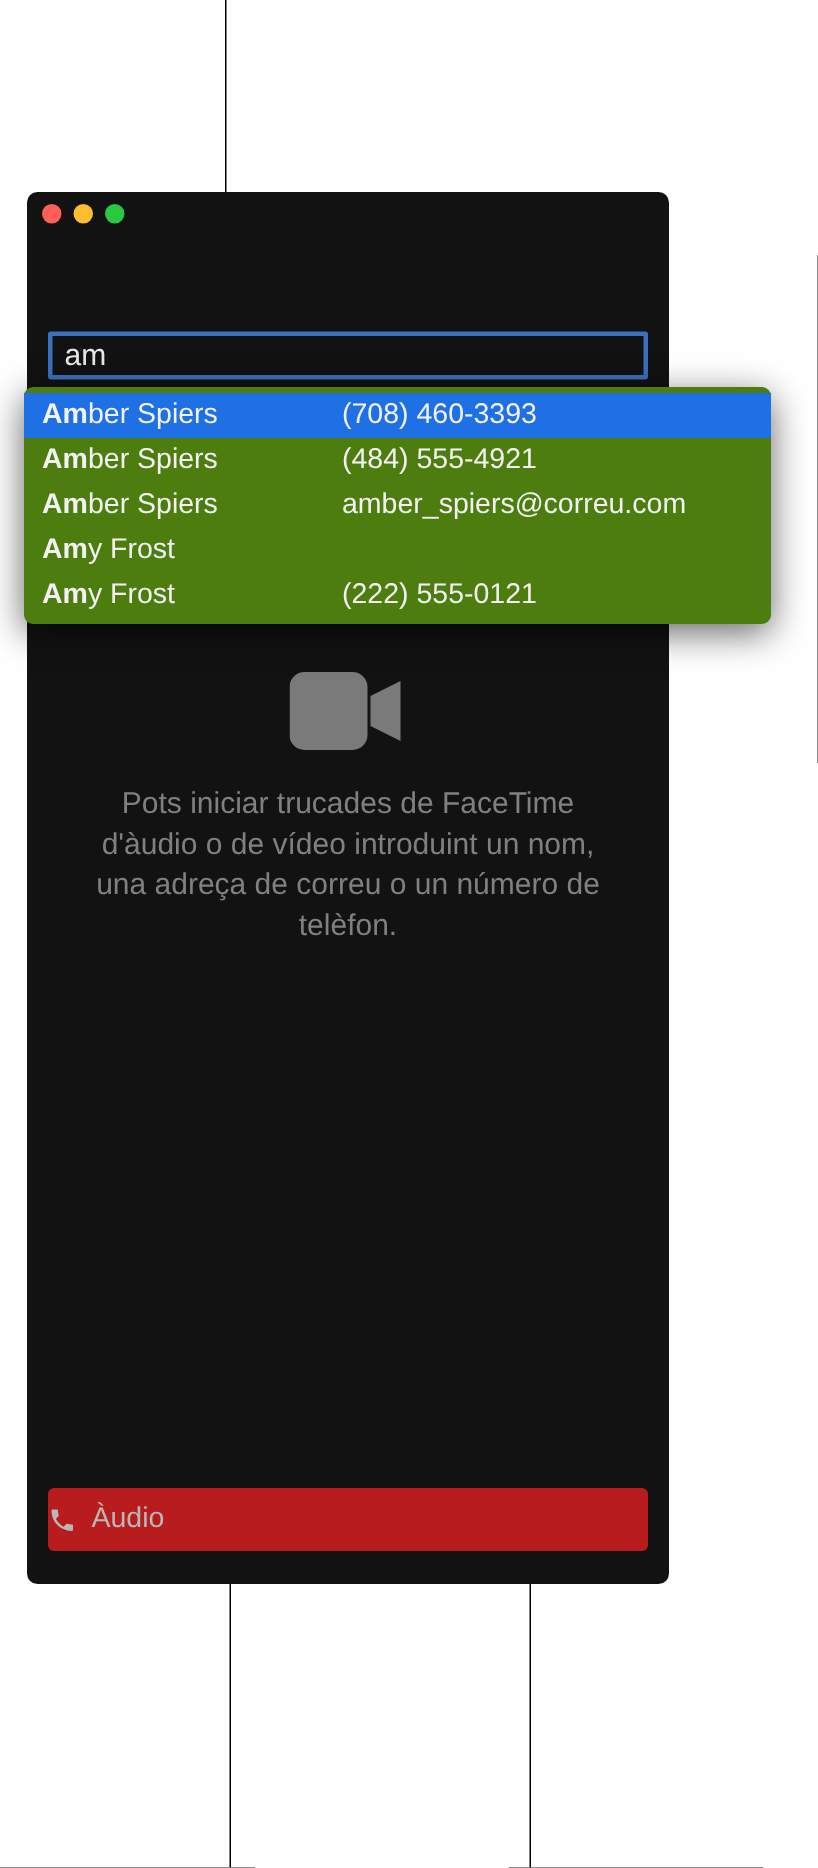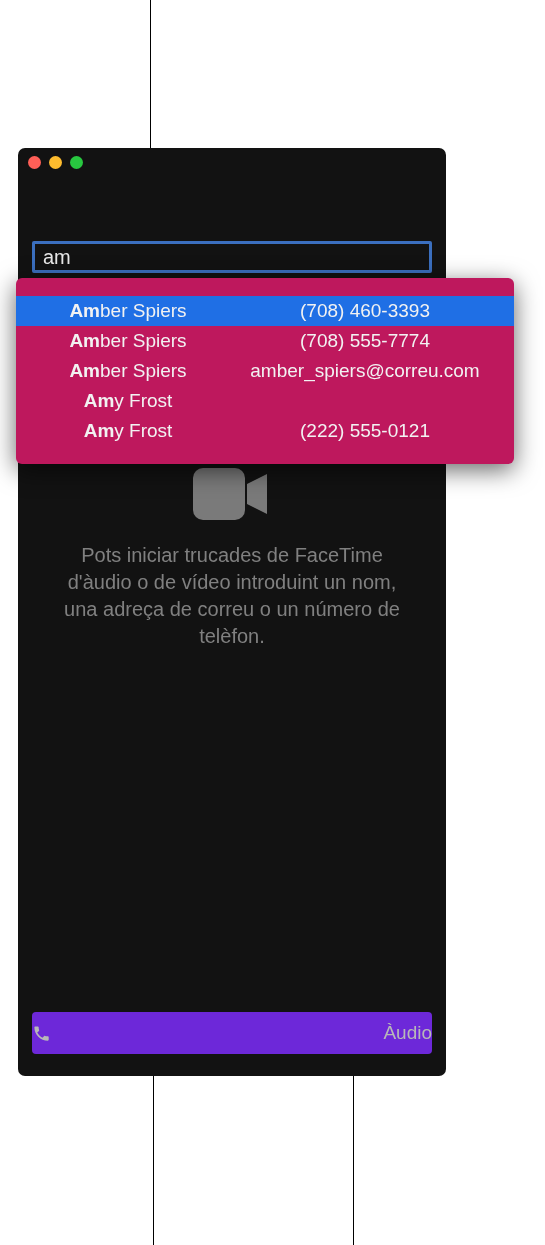--- a/index.html
+++ b/index.html
@@ -28,7 +28,6 @@
       border-radius: 7px;
       position: relative;
       overflow: visible;
-      margin-top: 20px;
     }
     .title-bar {
       height: 28px;

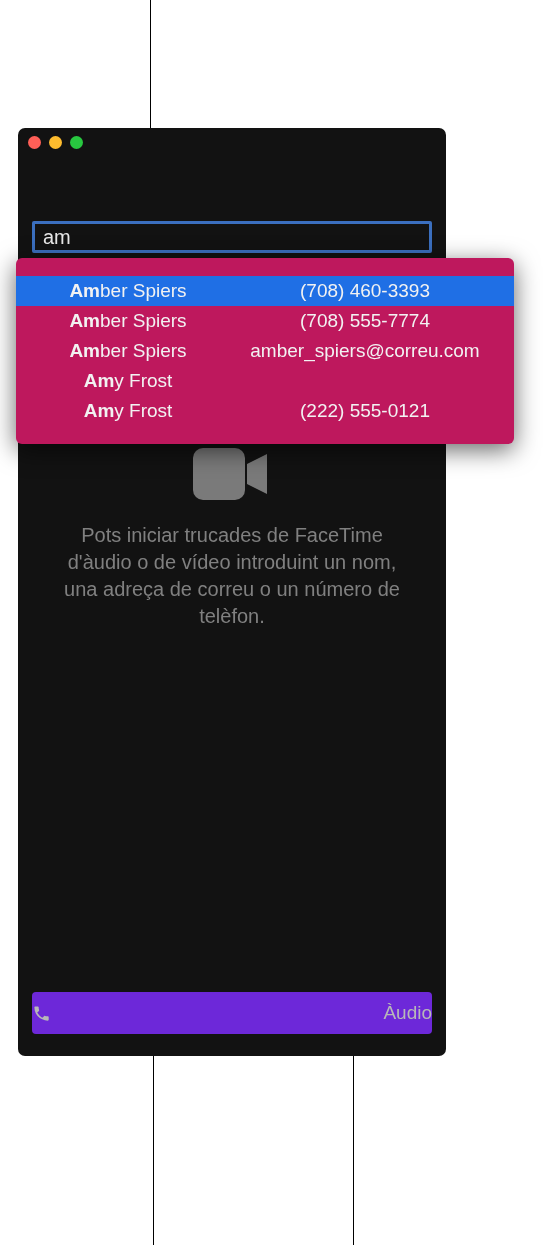--- a/index.html
+++ b/index.html
@@ -66,12 +66,11 @@
       left: -2px;
       top: 130px;
       width: 498px;
-      background: #be185d;
+      background: #4d7c0f;
       border-radius: 6px;
       box-shadow: 0 6px 24px rgba(0,0,0,0.6);
-      padding: 18px 0;
+      padding: 4px 0;
       z-index: 10;
-      text-align: center;
     }
     .dropdown-row {
       display: flex;

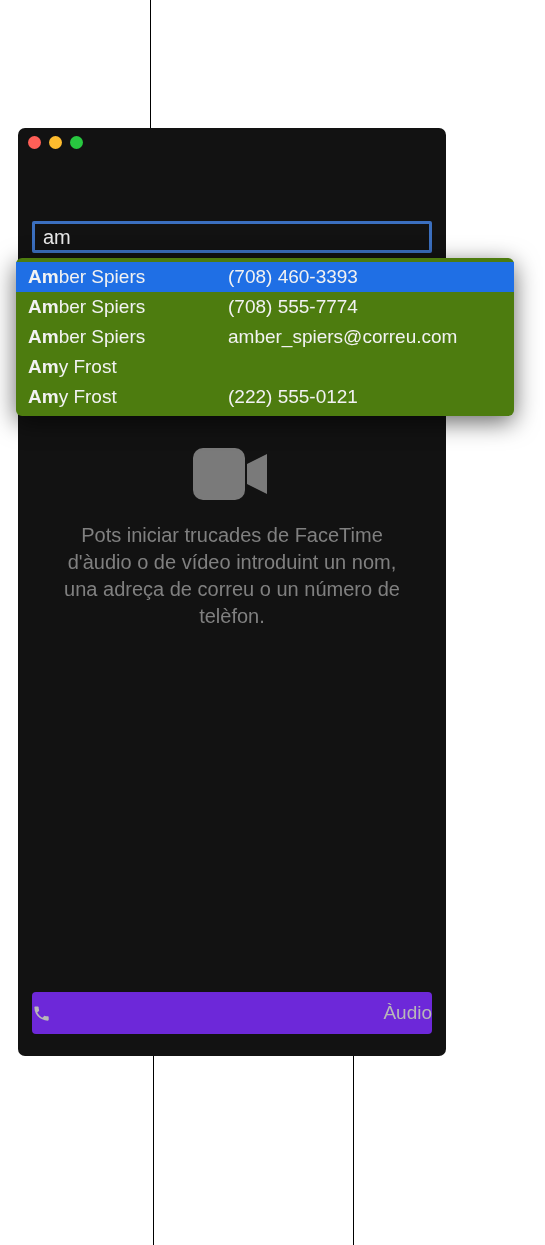--- a/index.html
+++ b/index.html
@@ -186,7 +186,7 @@
         </div>
         <div class="dropdown-row">
           <div class="dd-name"><span class="match">Am</span><span>ber Spiers</span></div>
-          <div class="dd-contact">(708) 555-7774</div>
+          <div class="dd-contact">(484) 555-4921</div>
         </div>
         <div class="dropdown-row">
           <div class="dd-name"><span class="match">Am</span><span>ber Spiers</span></div>

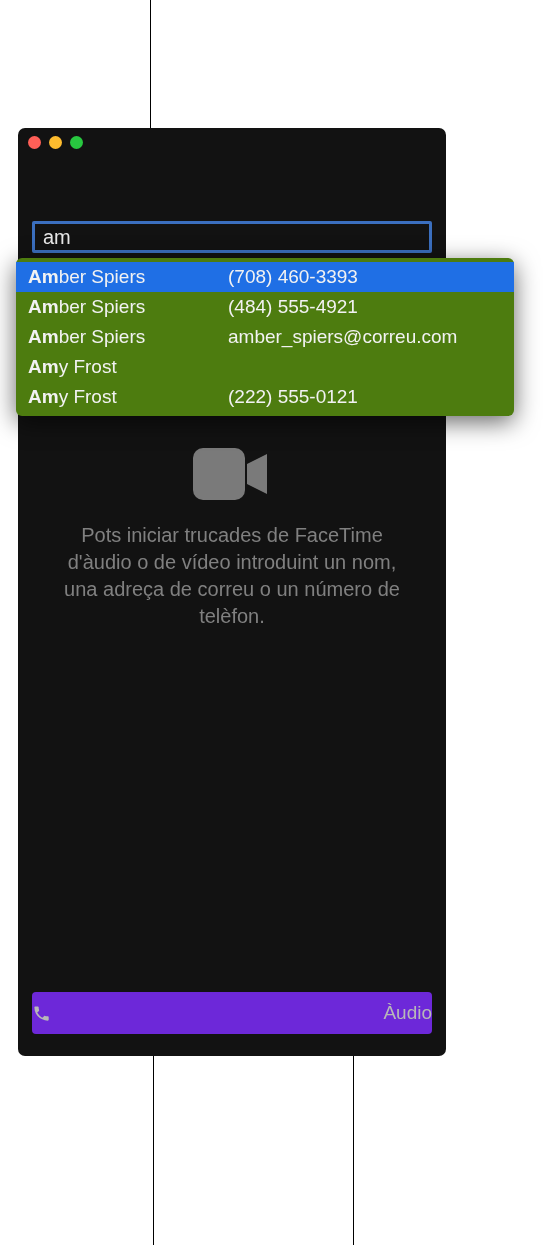--- a/index.html
+++ b/index.html
@@ -123,14 +123,14 @@
     .ft-button {
       flex: 1;
       height: 42px;
-      background: #6d28d9;
+      background: #b91c1c;
       border: none;
       border-radius: 4px;
       color: #b8b8b8;
       font-size: 19px;
       display: flex;
       align-items: center;
-      justify-content: space-between;
+      justify-content: flex-start;
       gap: 10px;
       cursor: pointer;
     }

